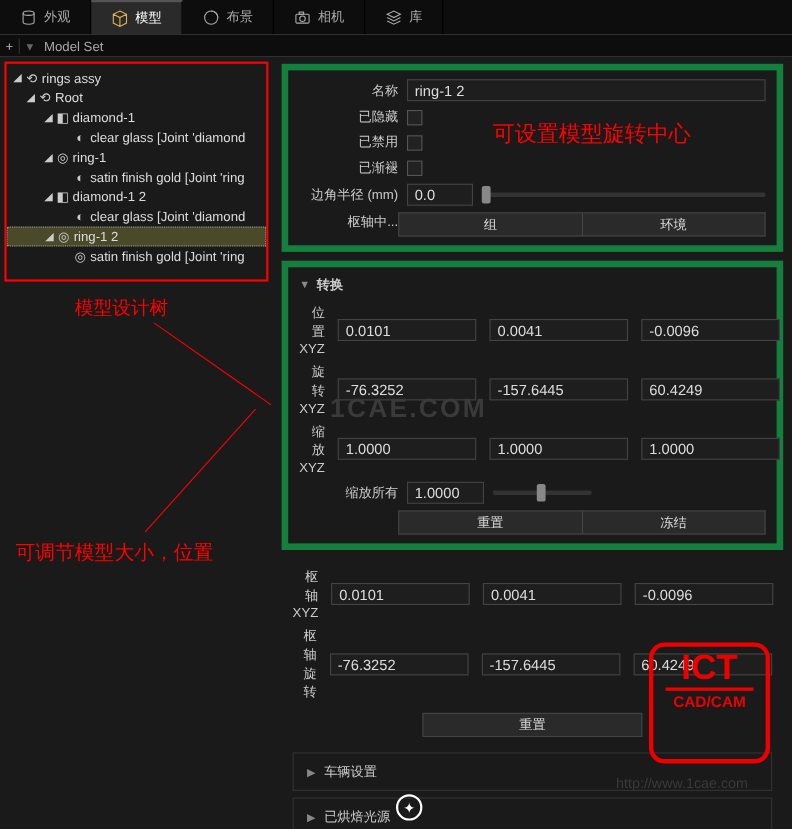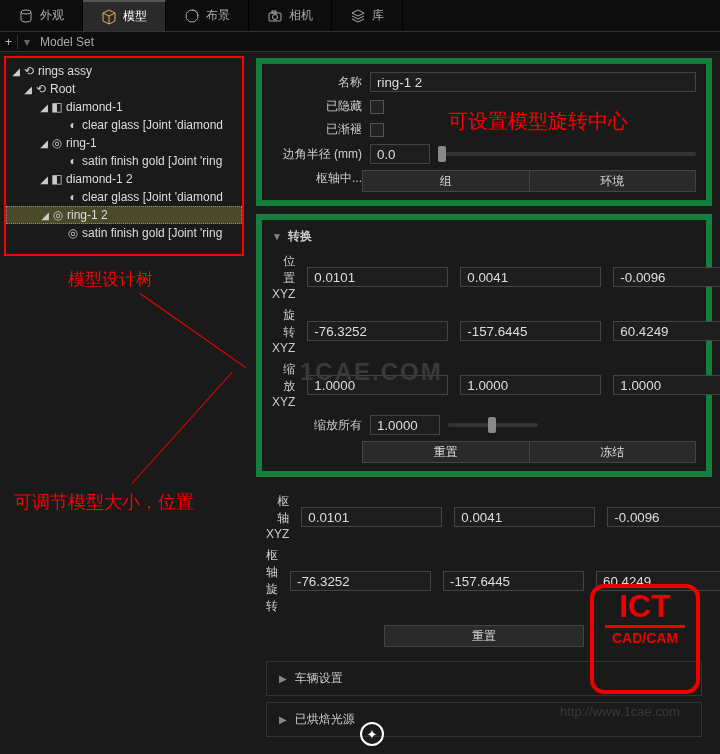--- a/index.html
+++ b/index.html
@@ -193,6 +193,10 @@
         </div>
       <div class="row">
           <div class="row-label">已隐藏</div>
+          <div class="check"></div>
+        </div>
+      <div class="row">
+          <div class="row-label">已禁用</div>
           <div class="check"></div>
         </div>
       <div class="row">

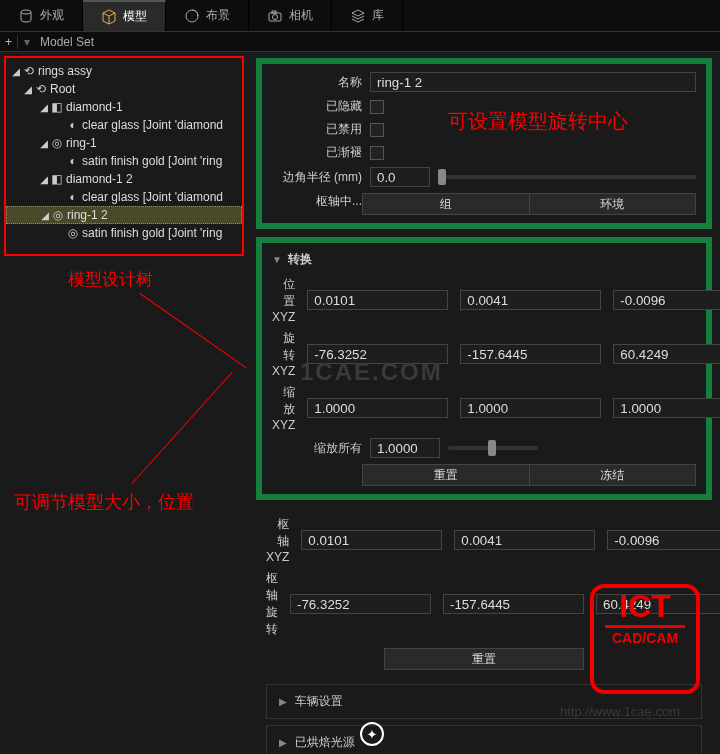--- a/index.html
+++ b/index.html
@@ -54,7 +54,7 @@
     .sect-head { color: #ccc; font-weight: bold; margin-bottom: 8px; display: flex; align-items: center; gap: 6px; }
     .chev { color: #888; font-size: 10px; }
     
-    .triple .input { width: 141px; flex: none; }
+    .triple .input { width: 126px; flex: none; }
     .triple { gap: 12px; }
     
     .accordion { border: 1px solid #333; margin: 6px 10px 0 10px; padding: 8px 12px; display: flex; align-items: center; gap: 8px; cursor: pointer; }

